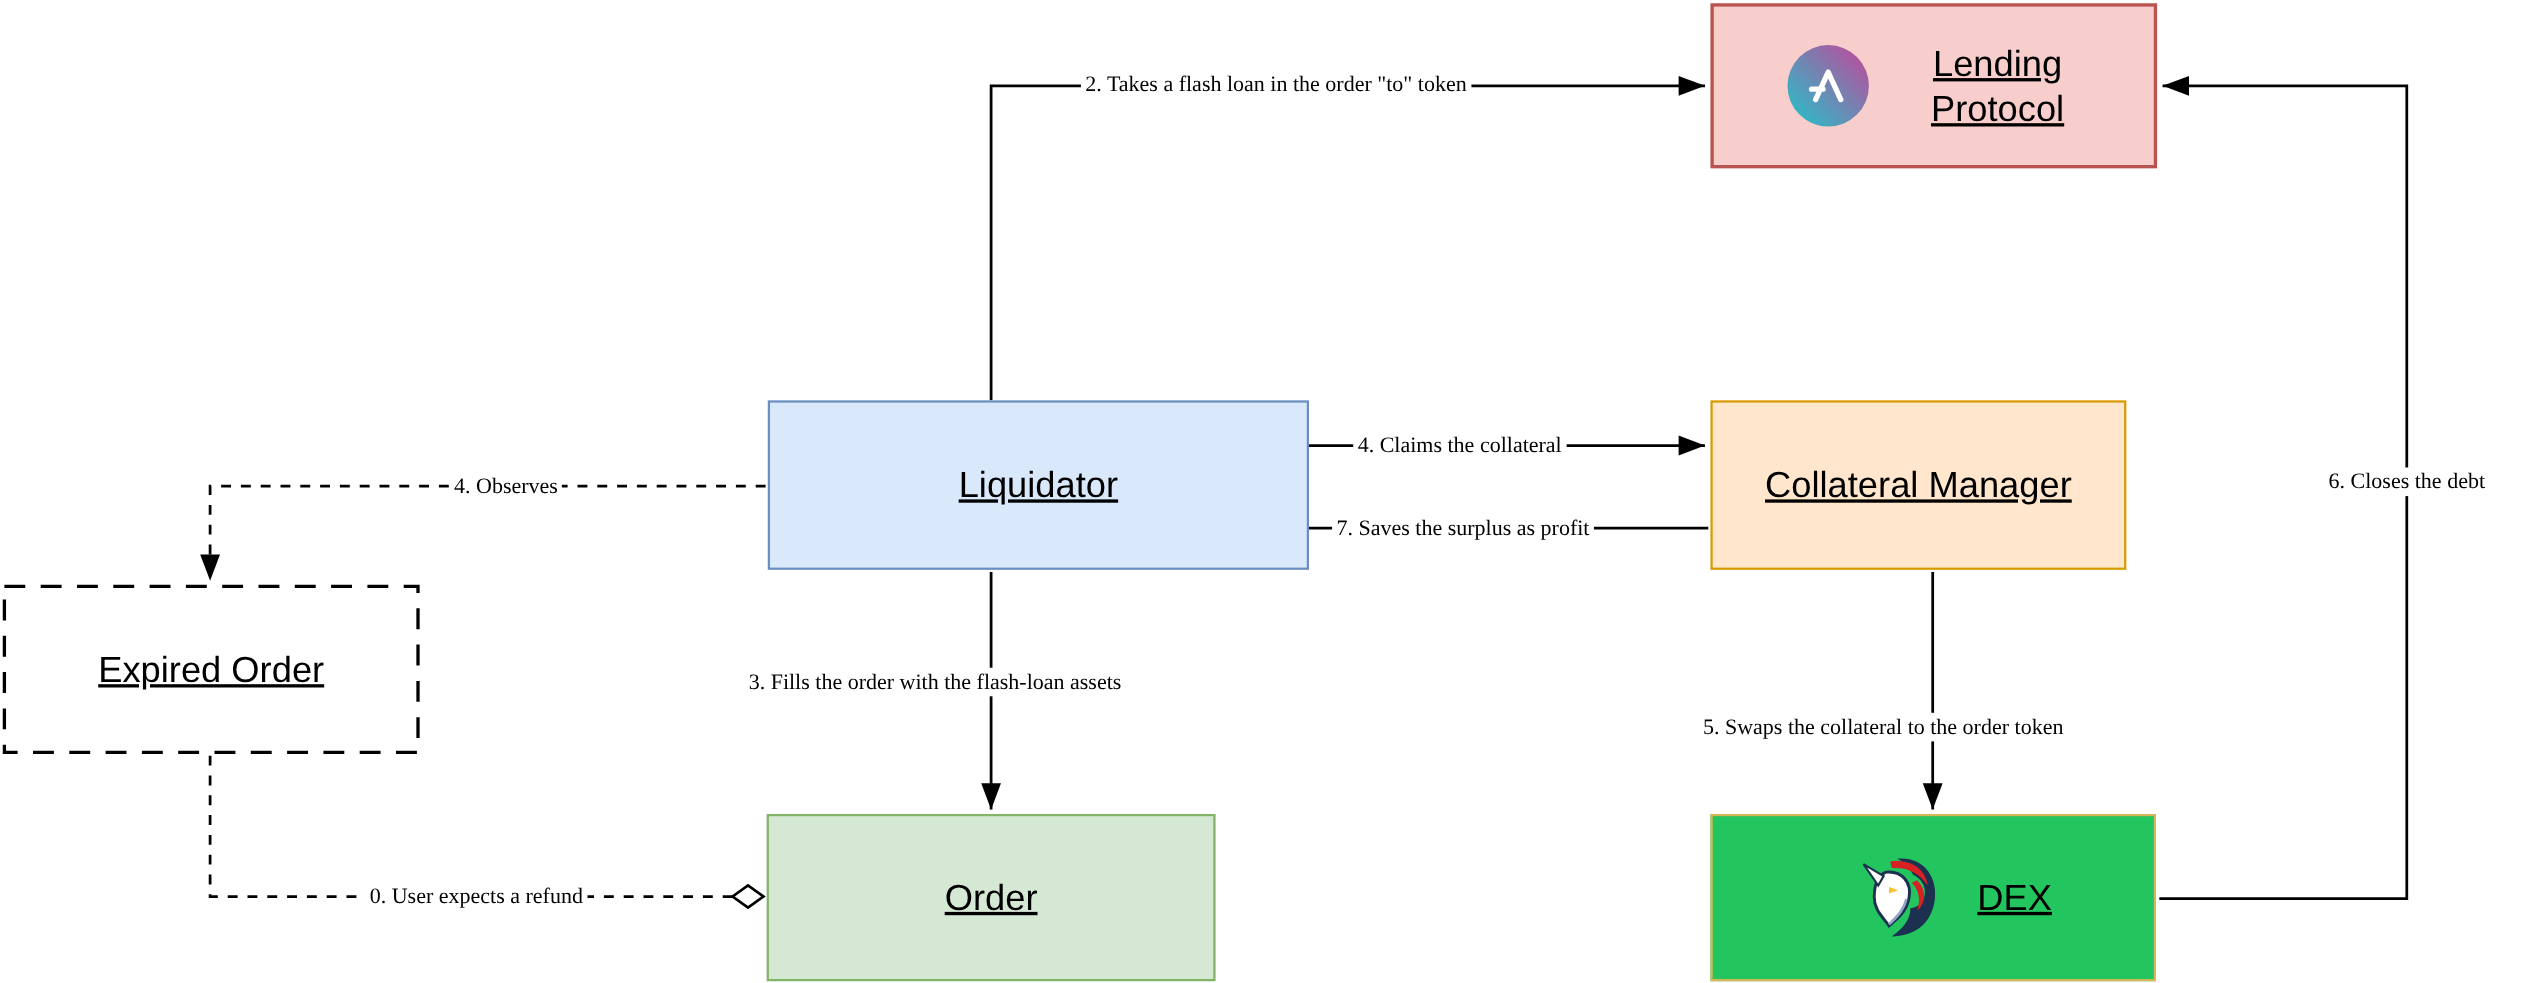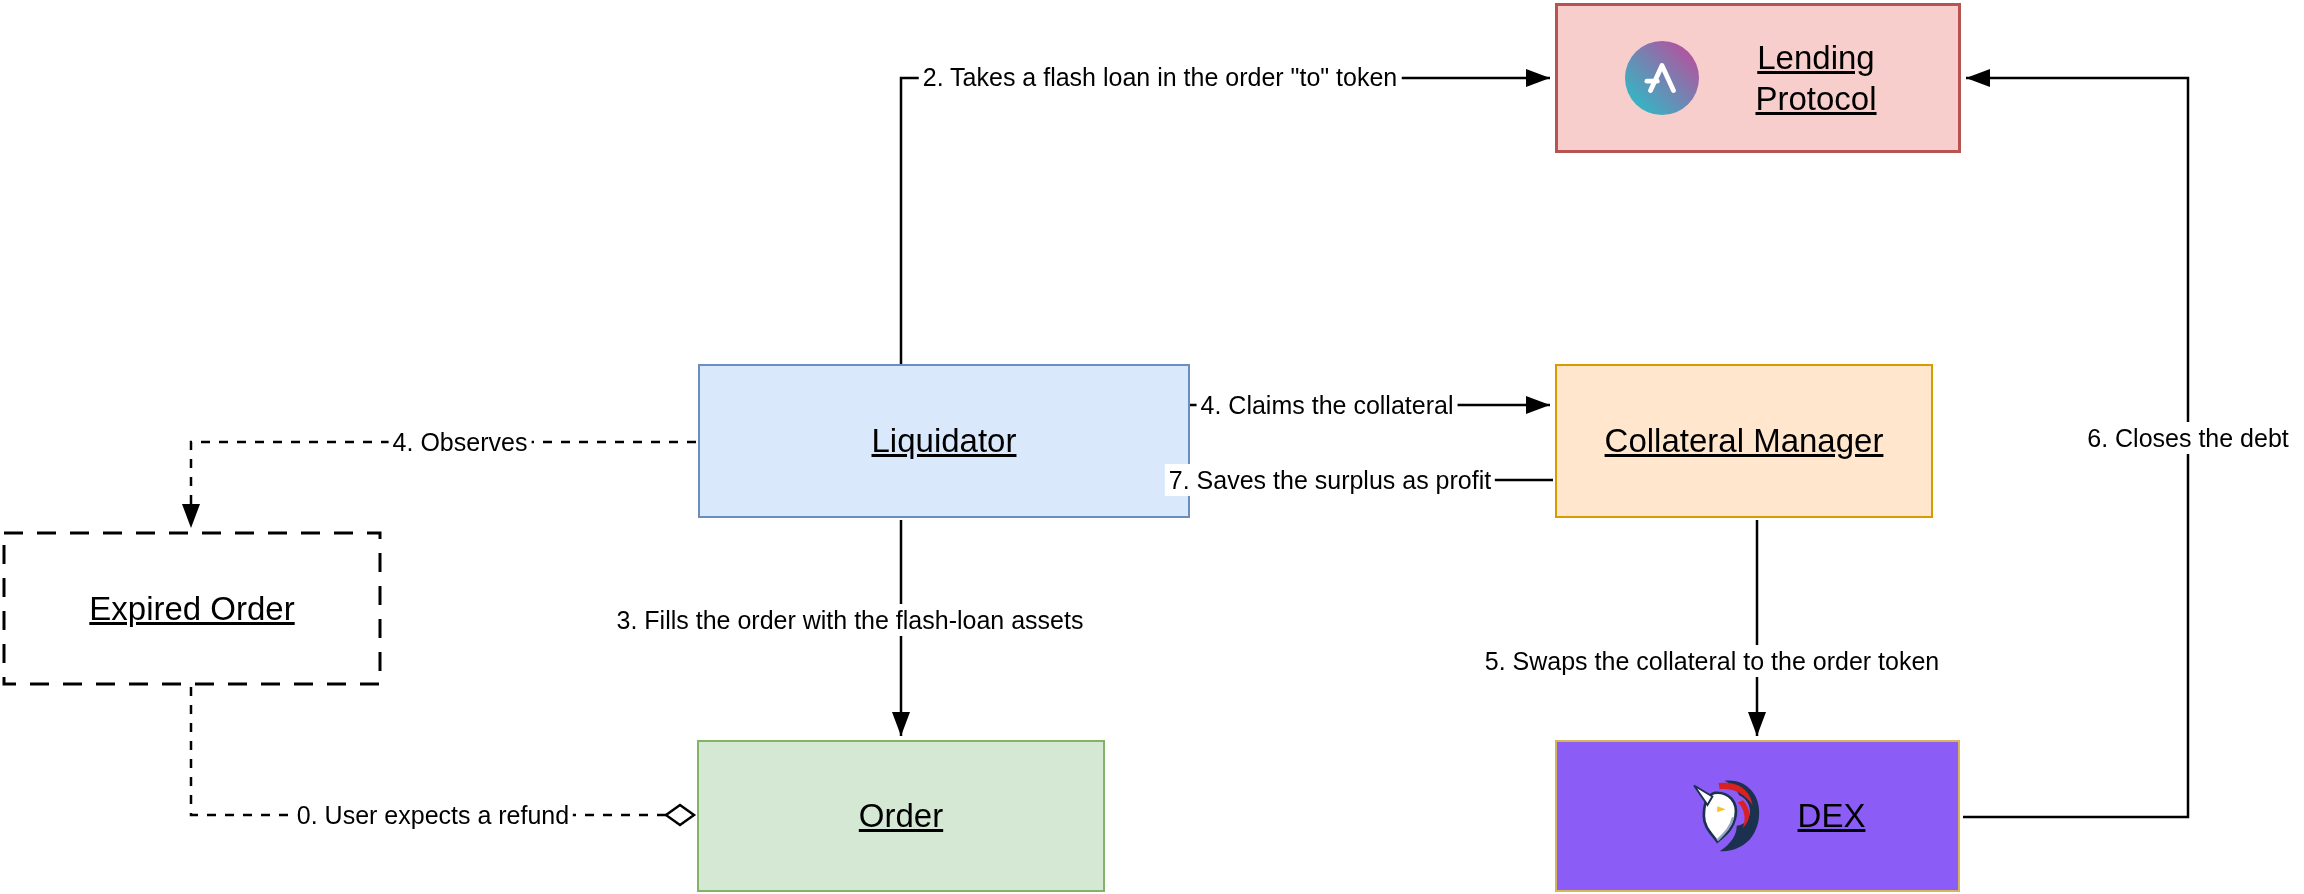--- a/index.html
+++ b/index.html
@@ -41,10 +41,11 @@
     position: absolute;
     transform: translate(-50%, -50%);
     background: #ffffff;
-    font-size: 25px;
+    font-size: 20px;
     line-height: 1.2;
     padding: 1px 4px;
     white-space: nowrap;
+    font-family: Liberation Serif, serif;
   }
 </style>
 </head>

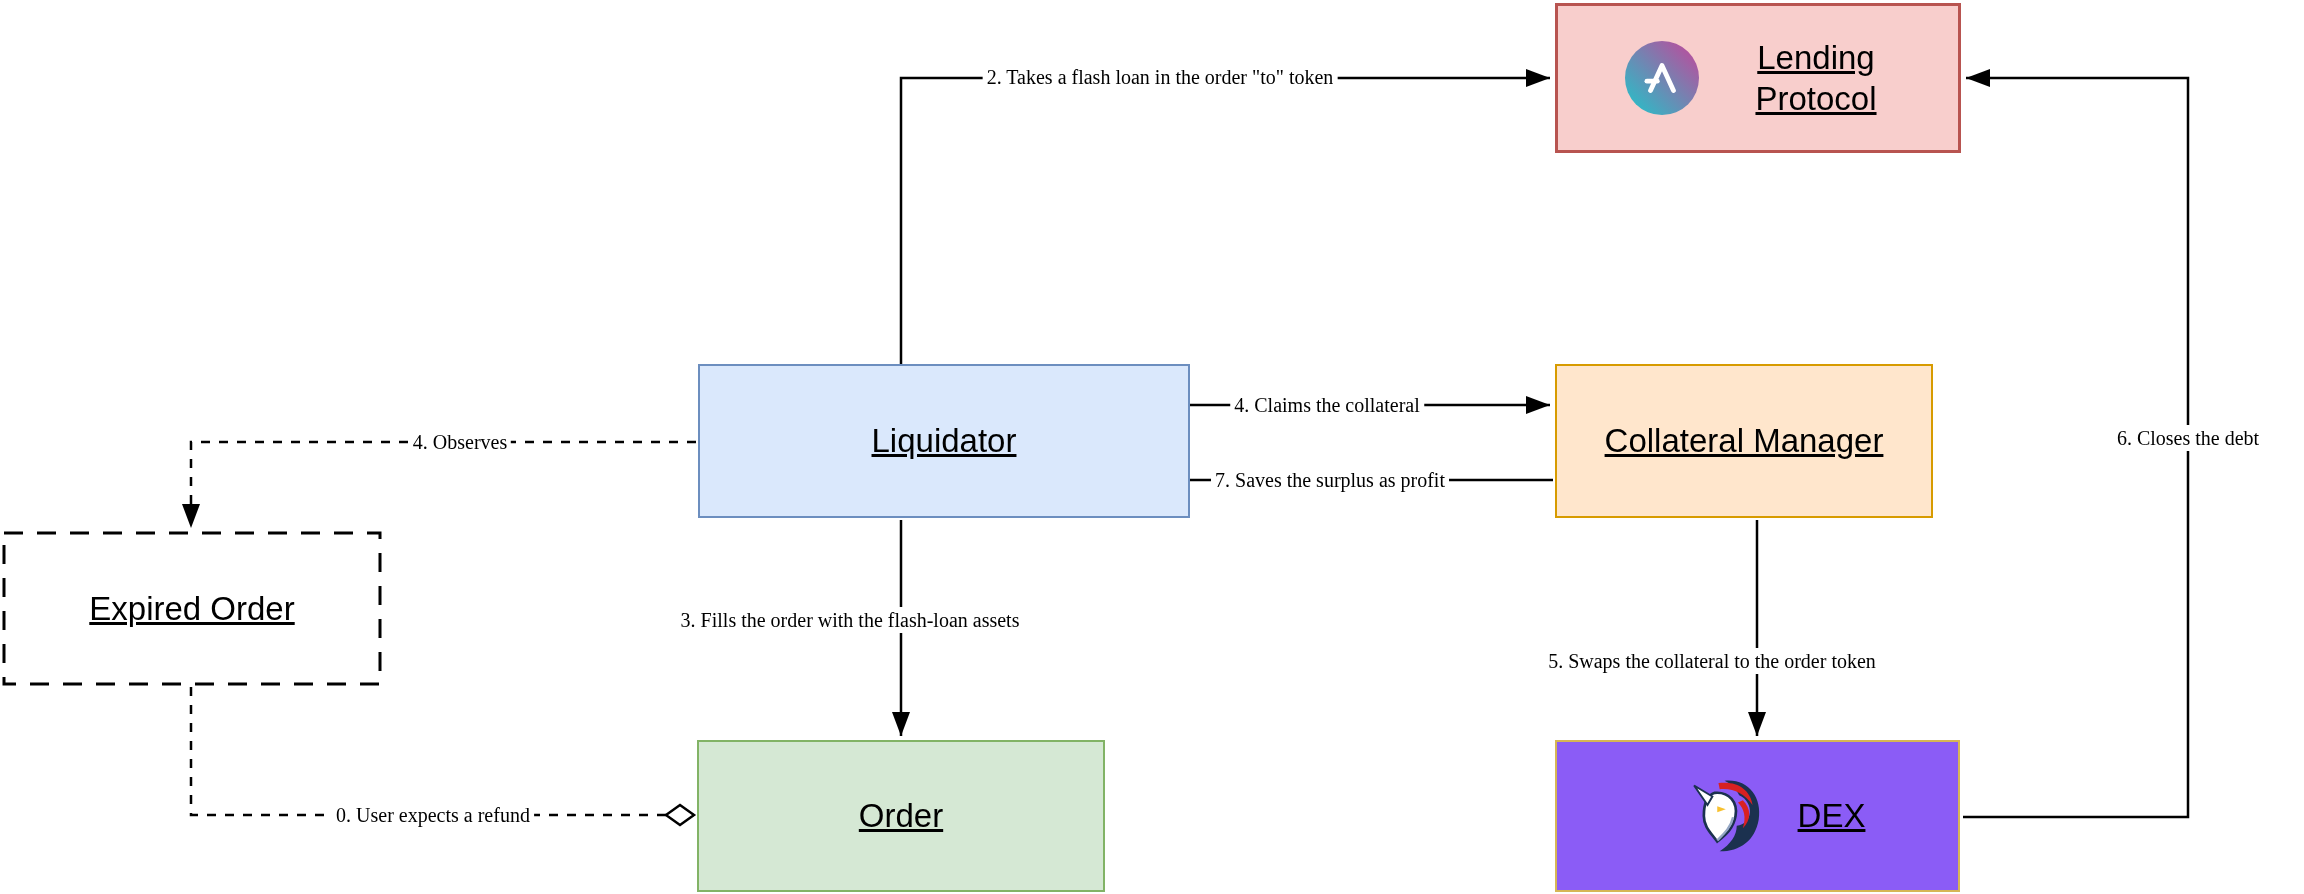--- a/index.html
+++ b/index.html
@@ -28,7 +28,7 @@
   .node-collateral { left: 1555px; top: 364px; width: 378px; height: 154px; background: #ffe6cc; border: 2.5px solid #d79b00; }
   .node-expired    { left: 4px;    top: 533px; width: 376px; height: 151px; background: transparent; }
   .node-user       { left: 697px;  top: 740px; width: 408px; height: 152px; background: #d5e8d4; border: 2.5px solid #82b366; }
-  .node-dex        { left: 1555px; top: 740px; width: 405px; height: 152px; background: #8b5cf6; border: 2.5px solid #d6b656; gap: 30px; padding-left: 36px; }
+  .node-dex        { left: 1555px; top: 740px; width: 405px; height: 152px; background: #22c55e; border: 2.5px solid #d6b656; gap: 30px; padding-left: 36px; }
   .wrap-label { width: 150px; line-height: 1.25; }
   .aave-badge {
     width: 74px; height: 74px; border-radius: 50%;

